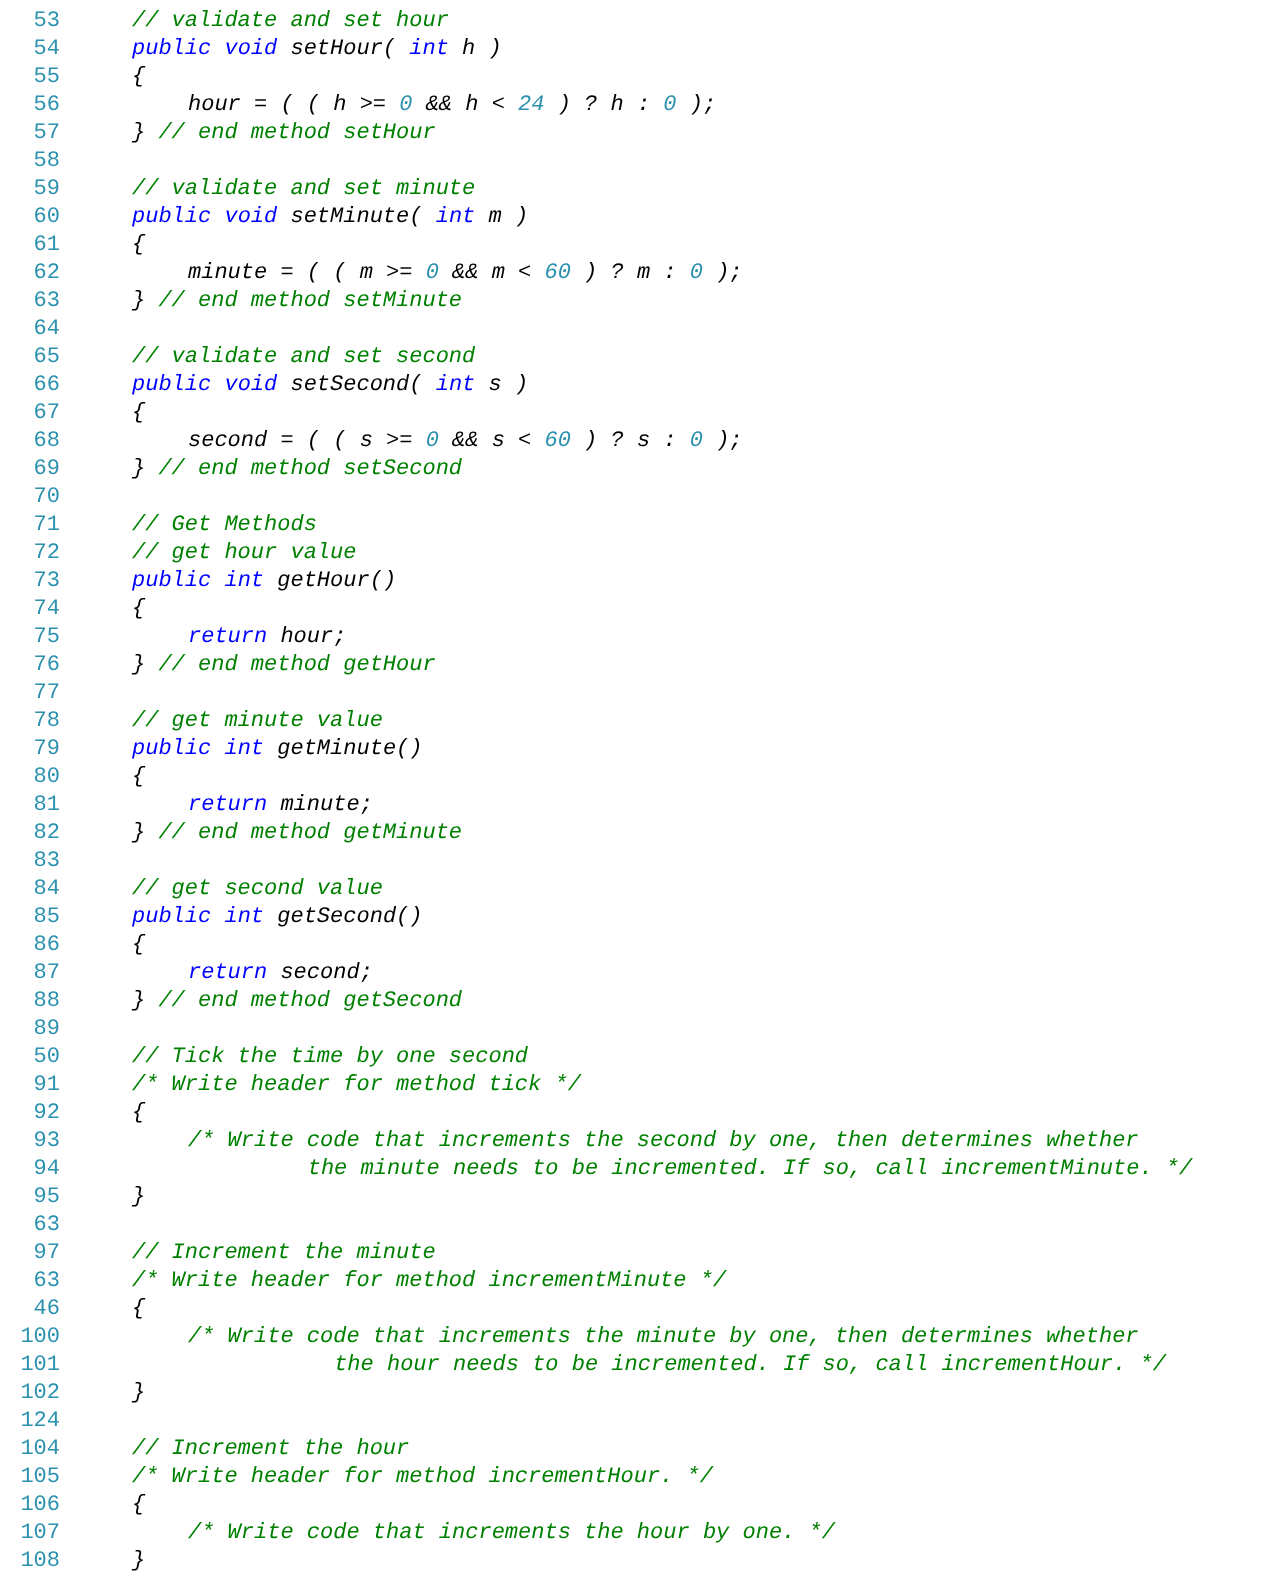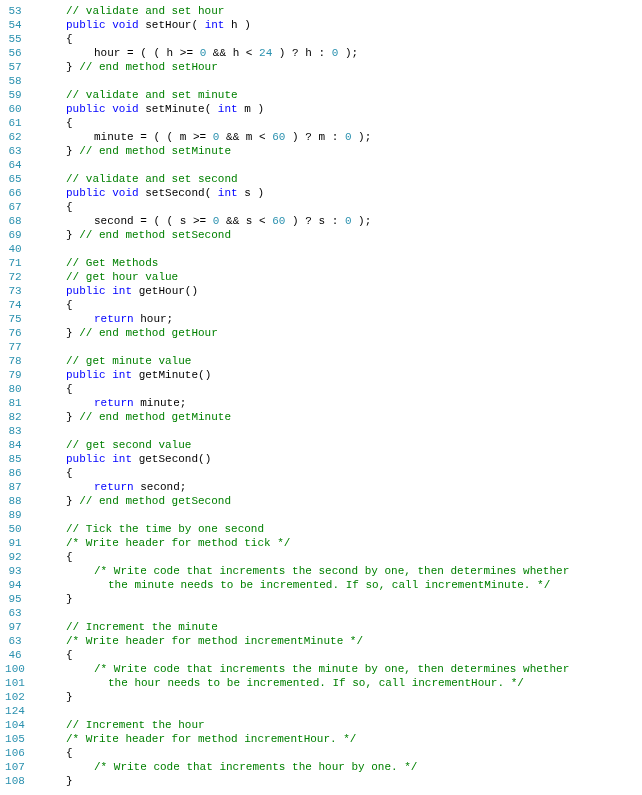--- a/index.html
+++ b/index.html
@@ -17,7 +17,7 @@
   }
   .gutter {
     width: 30px;
-    text-align: center;
+    text-align: right;
     color: #2b91af;
     padding-right: 8px;
     flex-shrink: 0;

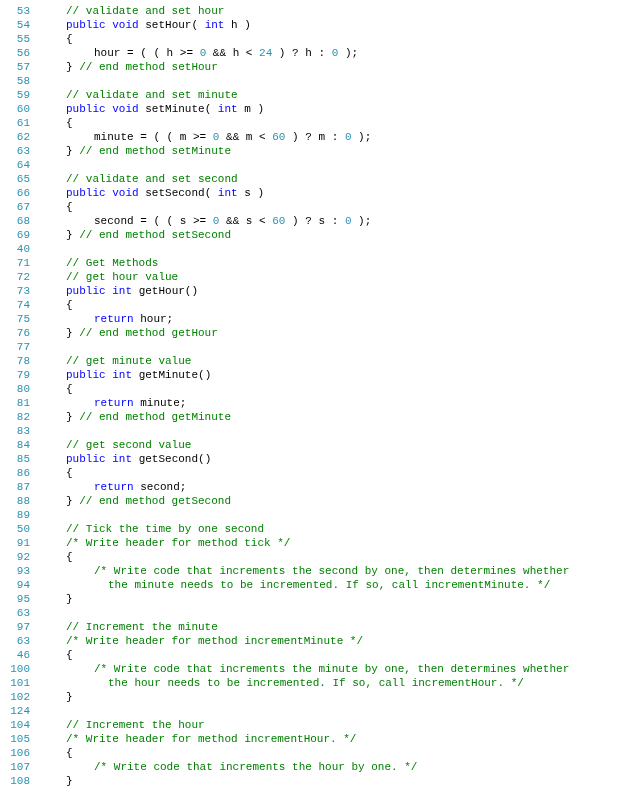--- a/index.html
+++ b/index.html
@@ -29,7 +29,7 @@
     white-space: pre;
     color: #000000;
   }
-  .code .row { height: 14px; }
+  .code .row { height: 14px; font-style: italic; }
   .c-comment  { color: #008000; }
   .c-keyword  { color: #0000ff; }
   .c-type     { color: #0000ff; text-align: right; }

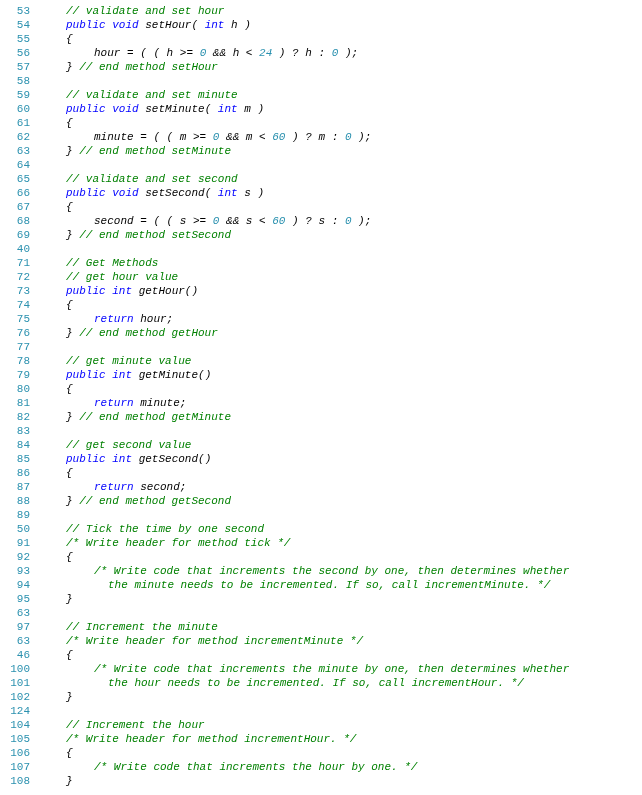--- a/index.html
+++ b/index.html
@@ -61,7 +61,7 @@
       <div class="ln">67</div>
       <div class="ln">68</div>
       <div class="ln">69</div>
-      <div class="ln">40</div>
+      <div class="ln">70</div>
       <div class="ln">71</div>
       <div class="ln">72</div>
       <div class="ln">73</div>

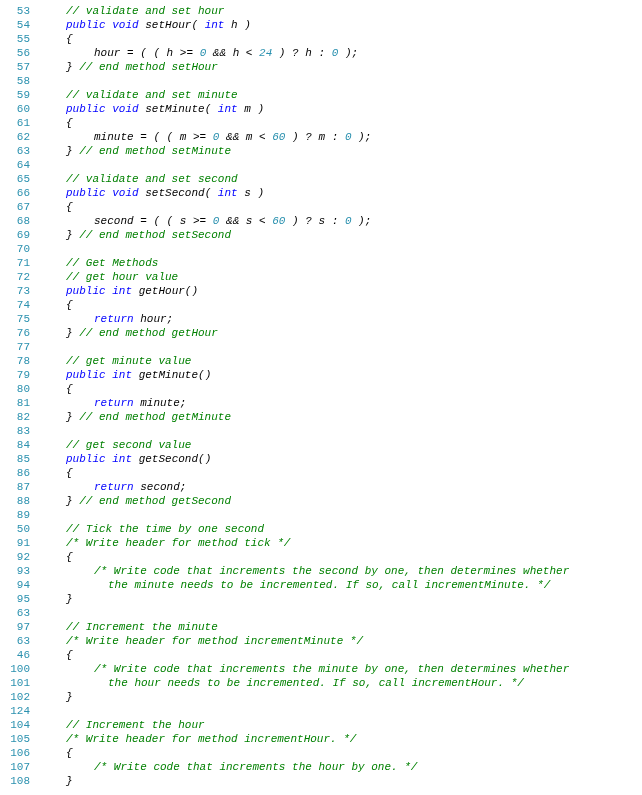--- a/index.html
+++ b/index.html
@@ -37,7 +37,7 @@
   .c-default  { color: #000000; }
   .indent1 { padding-left: 28px; }
   .indent2 { padding-left: 56px; }
-  .indent3 { padding-left: 70px; }
+  .indent3 { padding-left: 70px; text-align: center; }
 </style>
 </head>
 <body>

